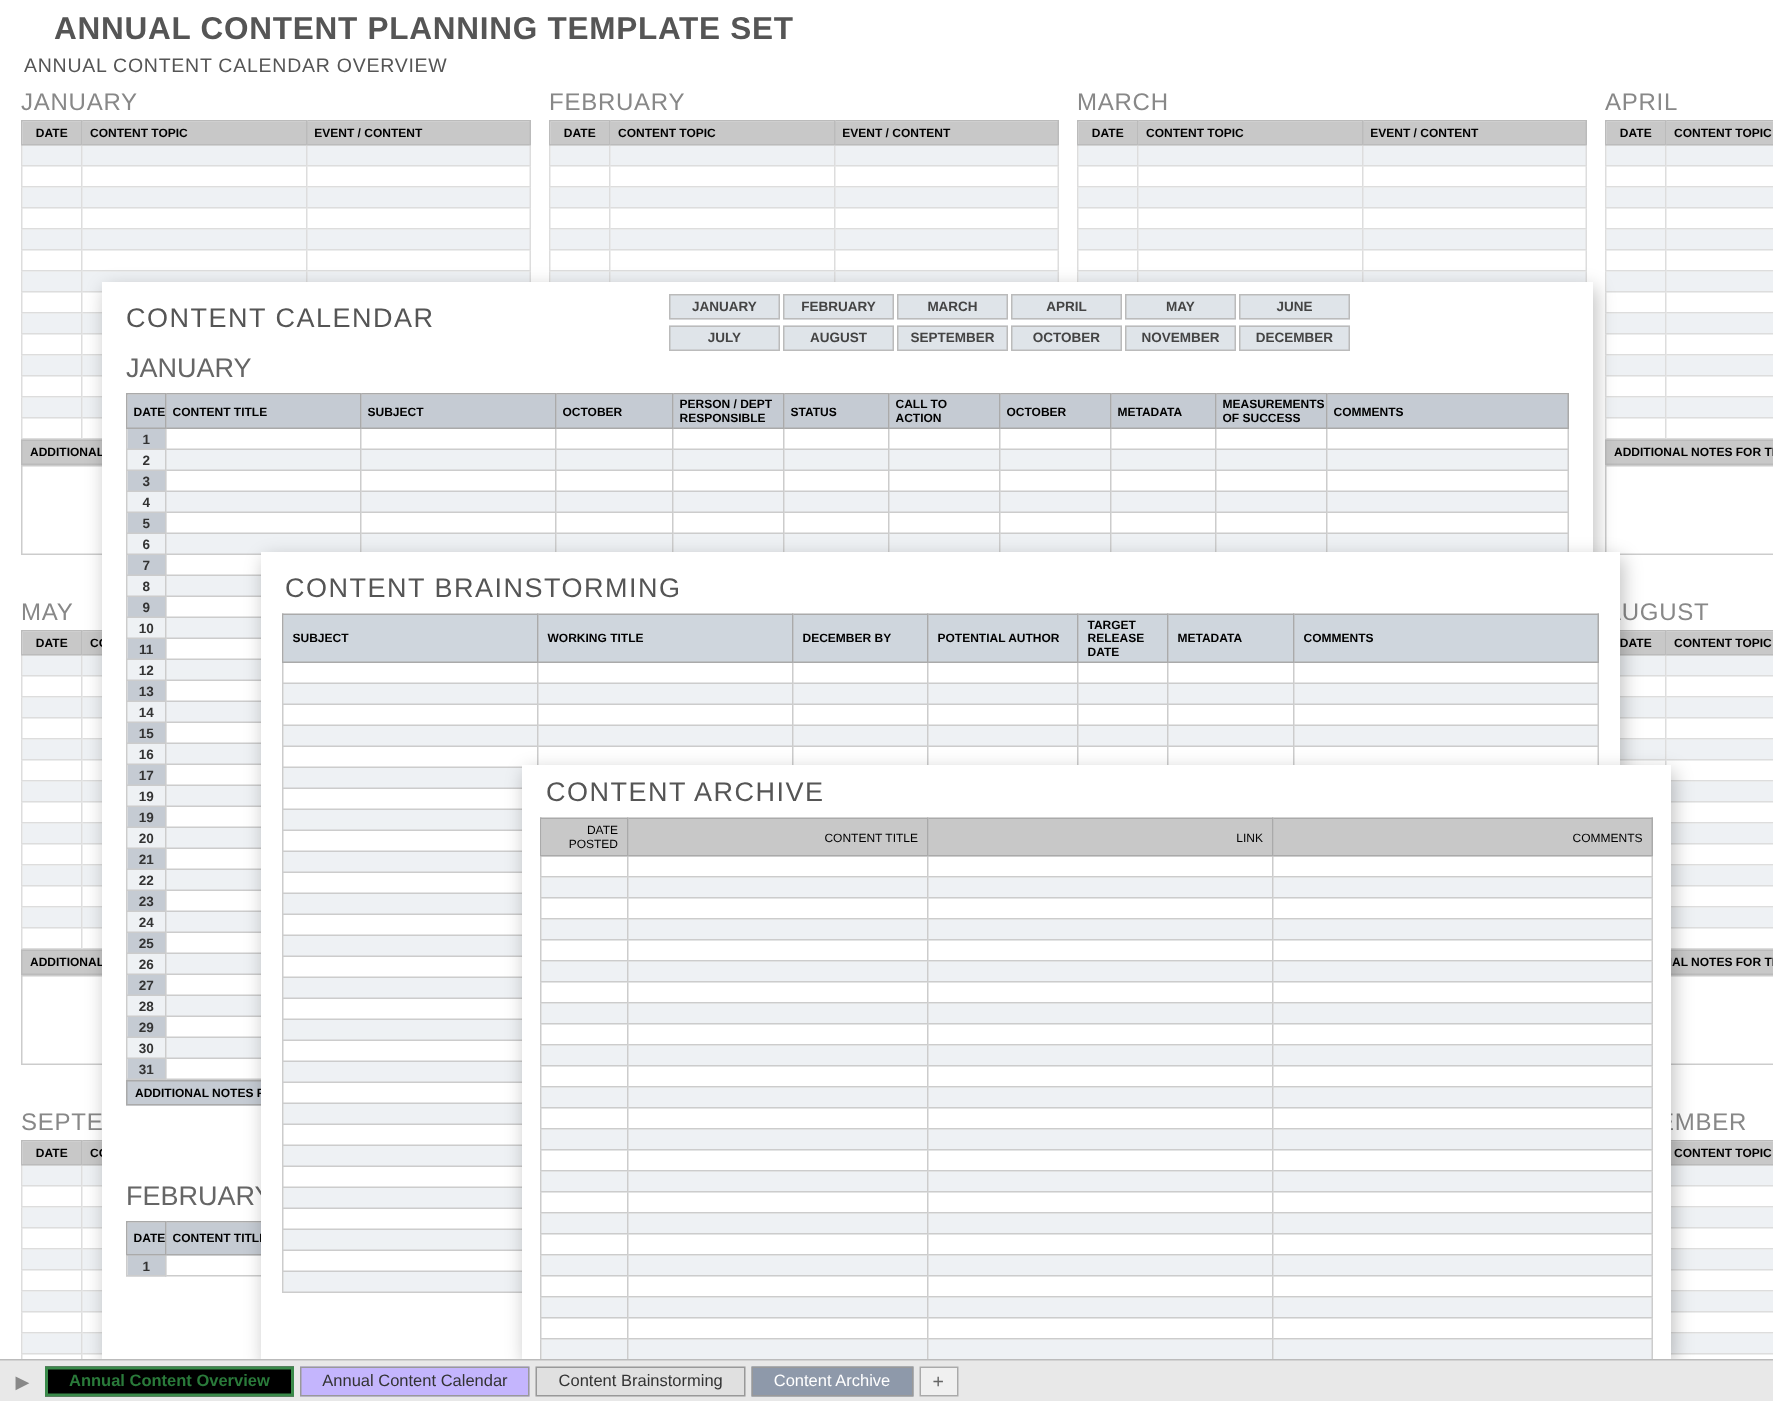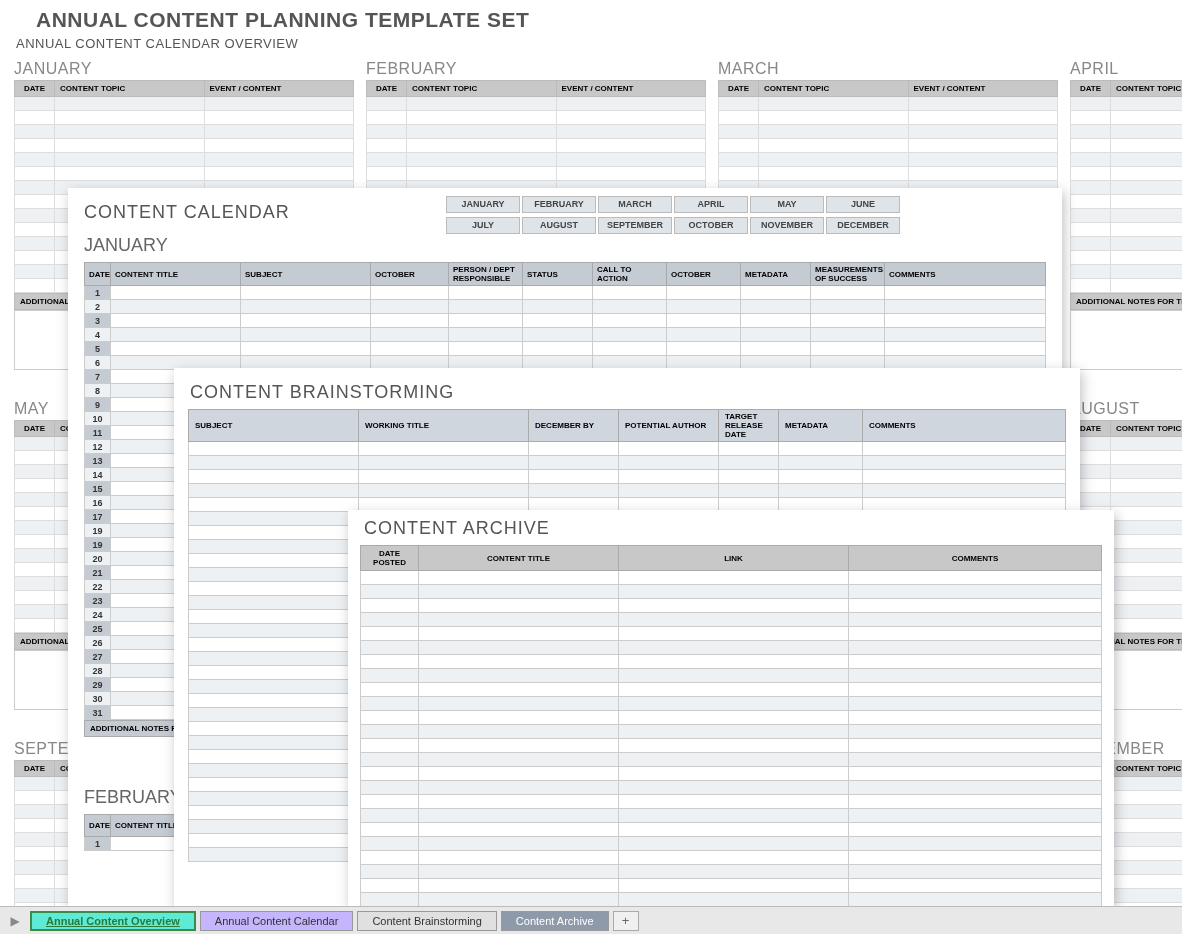--- a/index.html
+++ b/index.html
@@ -140,7 +140,7 @@
   #panel-archive { top:510px; left:348px; width:766px; height:396px; }
   .ar-table { border-collapse:collapse; width:calc(100% - 24px); margin:0 12px; table-layout:fixed;}
   .ar-table th {
-    background:#c8c8c8; font-size:8px; font-weight:bold; text-align:center;
+    background:#c8c8c8; font-size:8px; font-weight:normal; text-align:right;
     padding:3px 6px; border:1px solid #aaa; height:16px;
   }
   .ar-table td { border:1px solid #ccc; height:14px; background:#fff;}

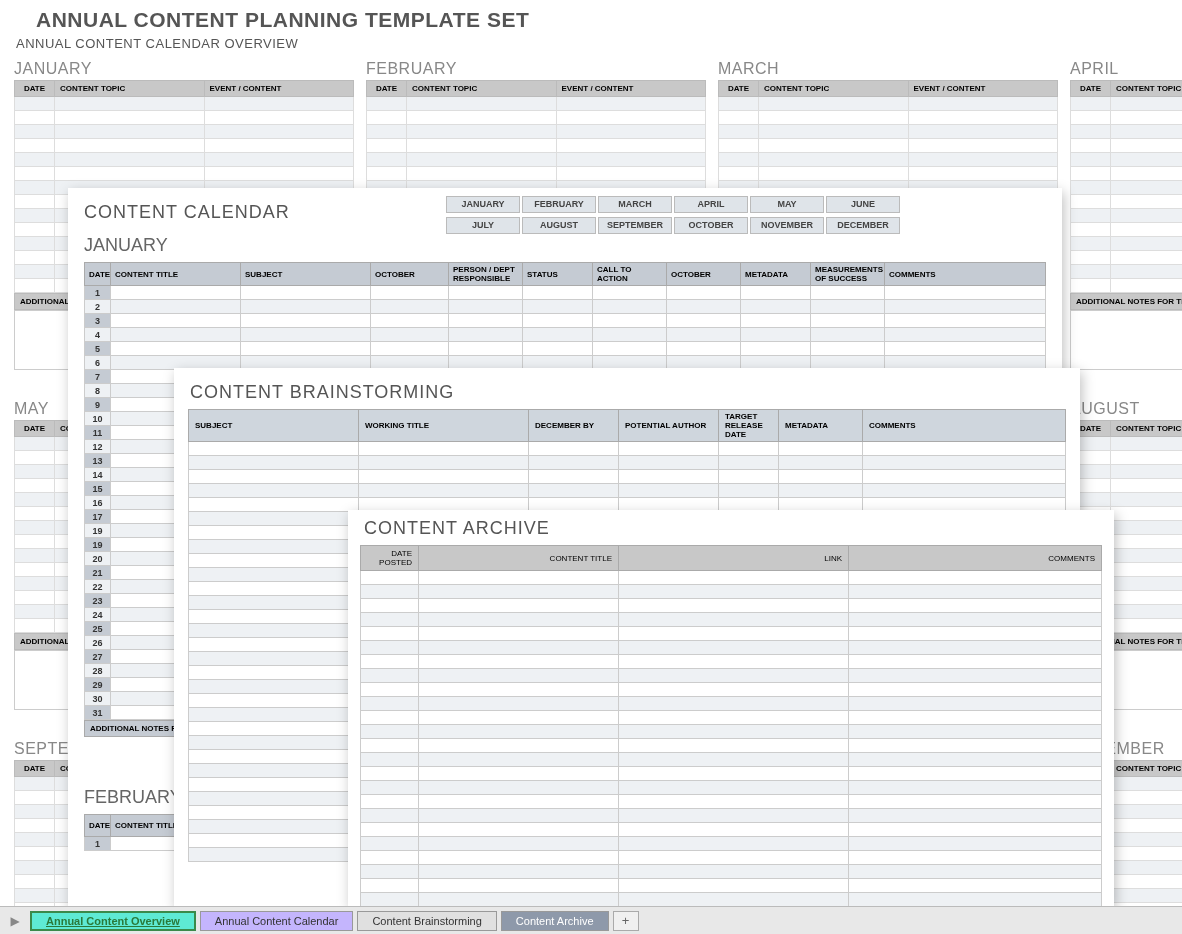--- a/index.html
+++ b/index.html
@@ -172,8 +172,7 @@
     border:2px solid #3a8a4a;
     color:#2a7a3a;
     font-weight:bold;
-    background:#5eead4;
-    text-decoration:underline;
+    background:#000000;
   }
   .sheet-tab.alt1 { background:#c4b5fd; }
   .sheet-tab.alt2 { background:#e0e0e0; }

